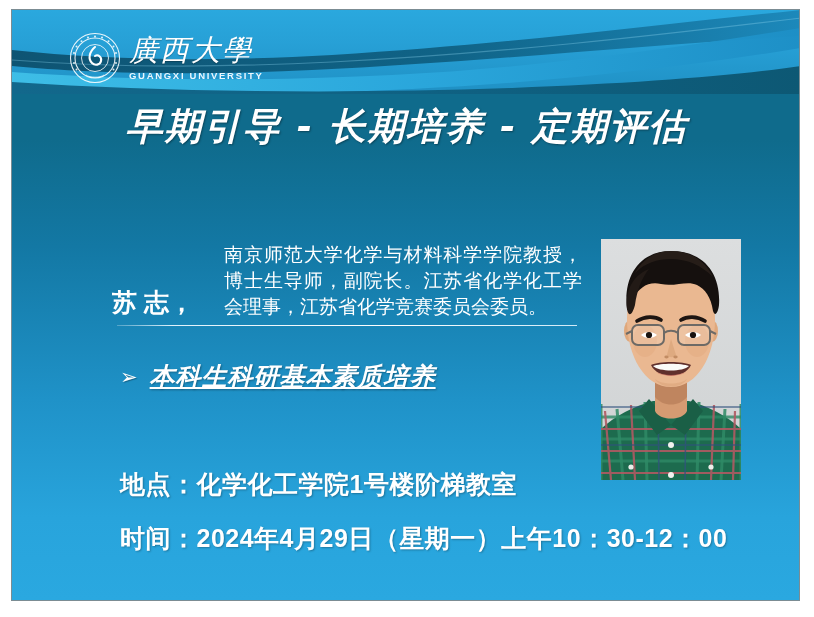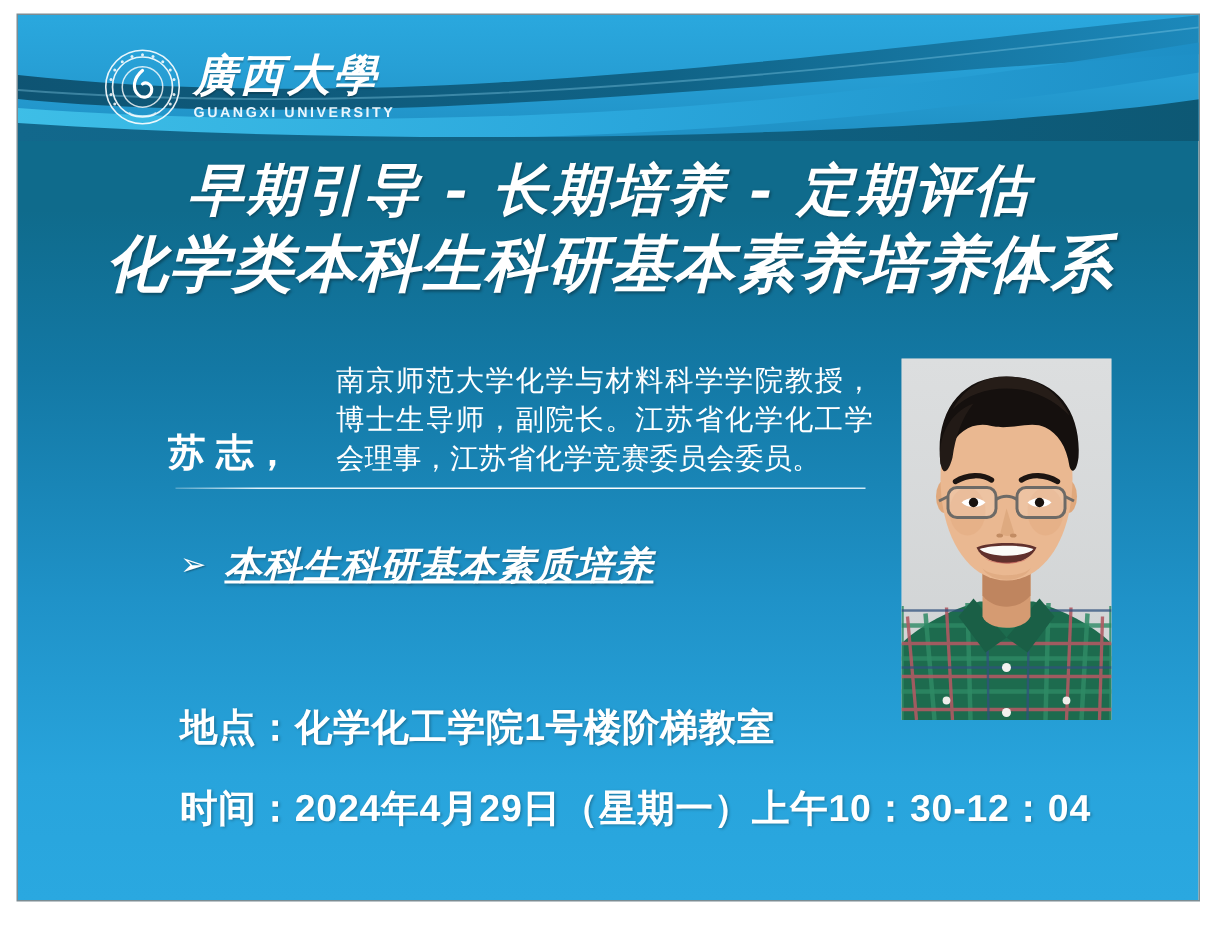--- a/index.html
+++ b/index.html
@@ -79,7 +79,7 @@
     color: #ffffff;
     font-family: "DejaVu Serif", "Liberation Serif", serif;
     font-size: 29px;
-    font-weight: 700;
+    font-weight: 400;
     letter-spacing: 2px;
     font-style: italic;
     text-shadow: 0 1px 1px rgba(0,0,0,.25);

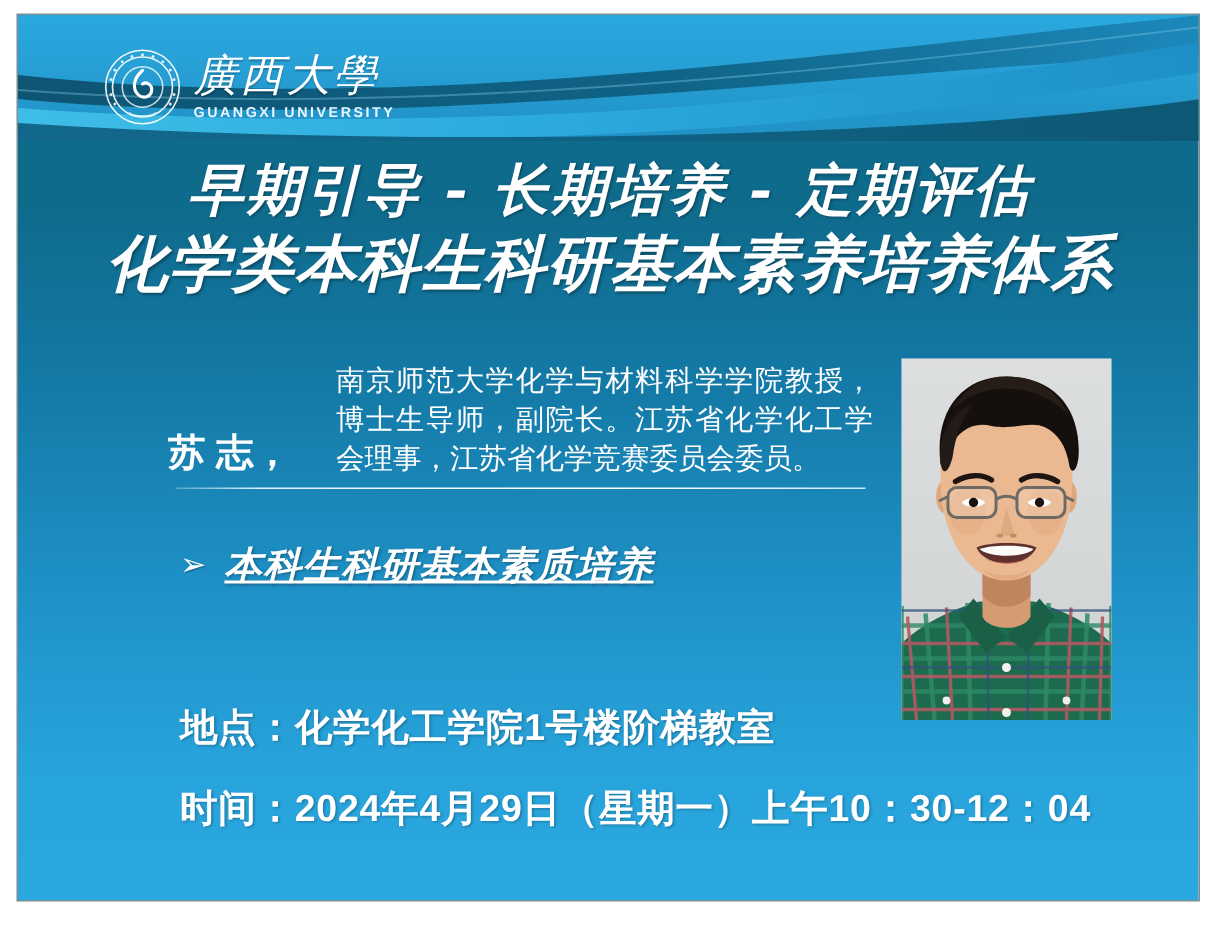--- a/index.html
+++ b/index.html
@@ -281,7 +281,6 @@
 
   <div id="title-block">
     <div class="title-line title-line-1">早期引导 - 长期培养 - 定期评估</div>
-    <div class="title-line title-line-2">化学类本科生科研基本素养培养体系</div>
   </div>
 
   <div id="speaker">

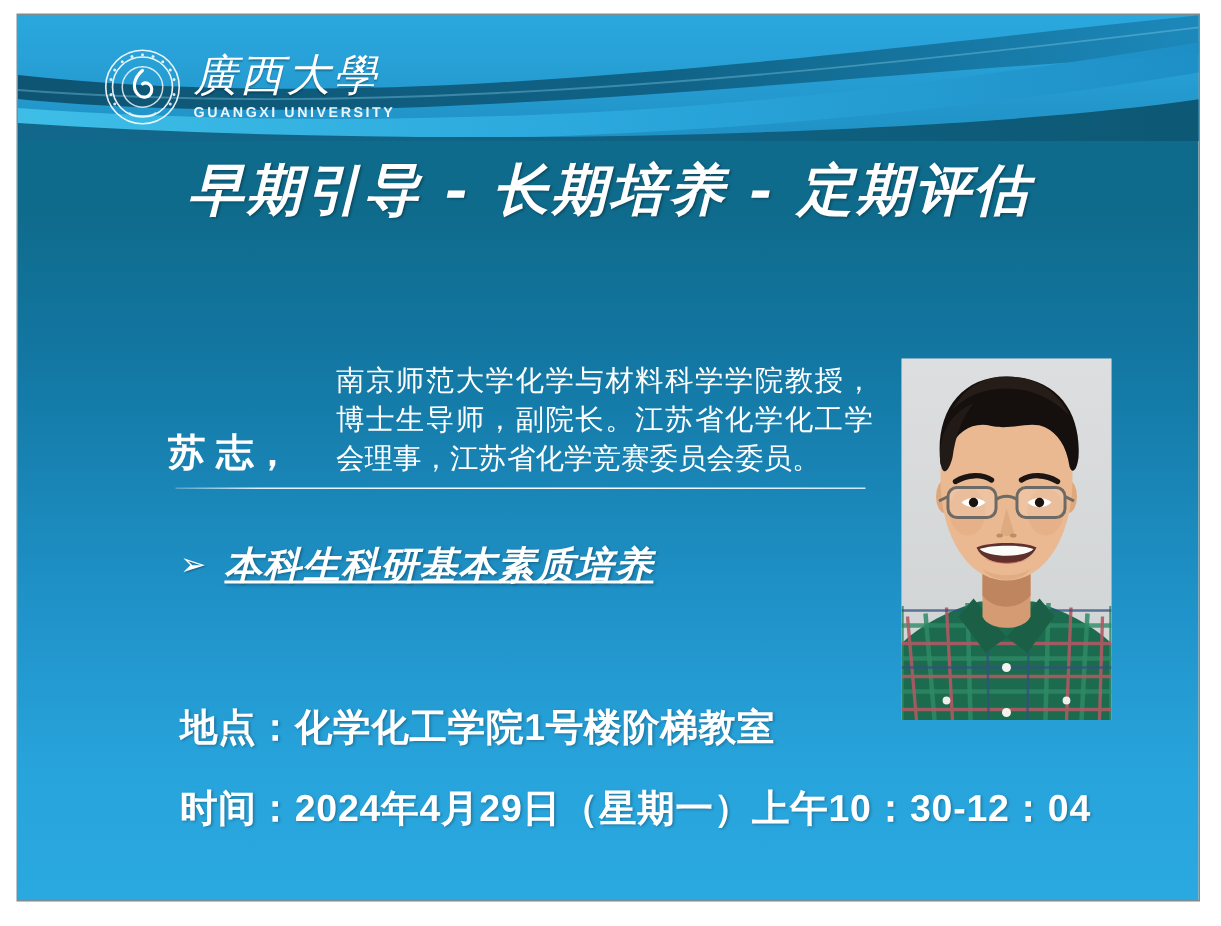--- a/index.html
+++ b/index.html
@@ -397,7 +397,7 @@
   </div>
 
   <div class="info-line" id="info-place">地点：化学化工学院1号楼阶梯教室</div>
-  <div class="info-line" id="info-time">时间：2024年4月29日（星期一）上午10：30-12：04</div>
+  <div class="info-line" id="info-time">时间：2024年4月29日（星期一）上午10：30-12：00</div>
 
 </div>
 

